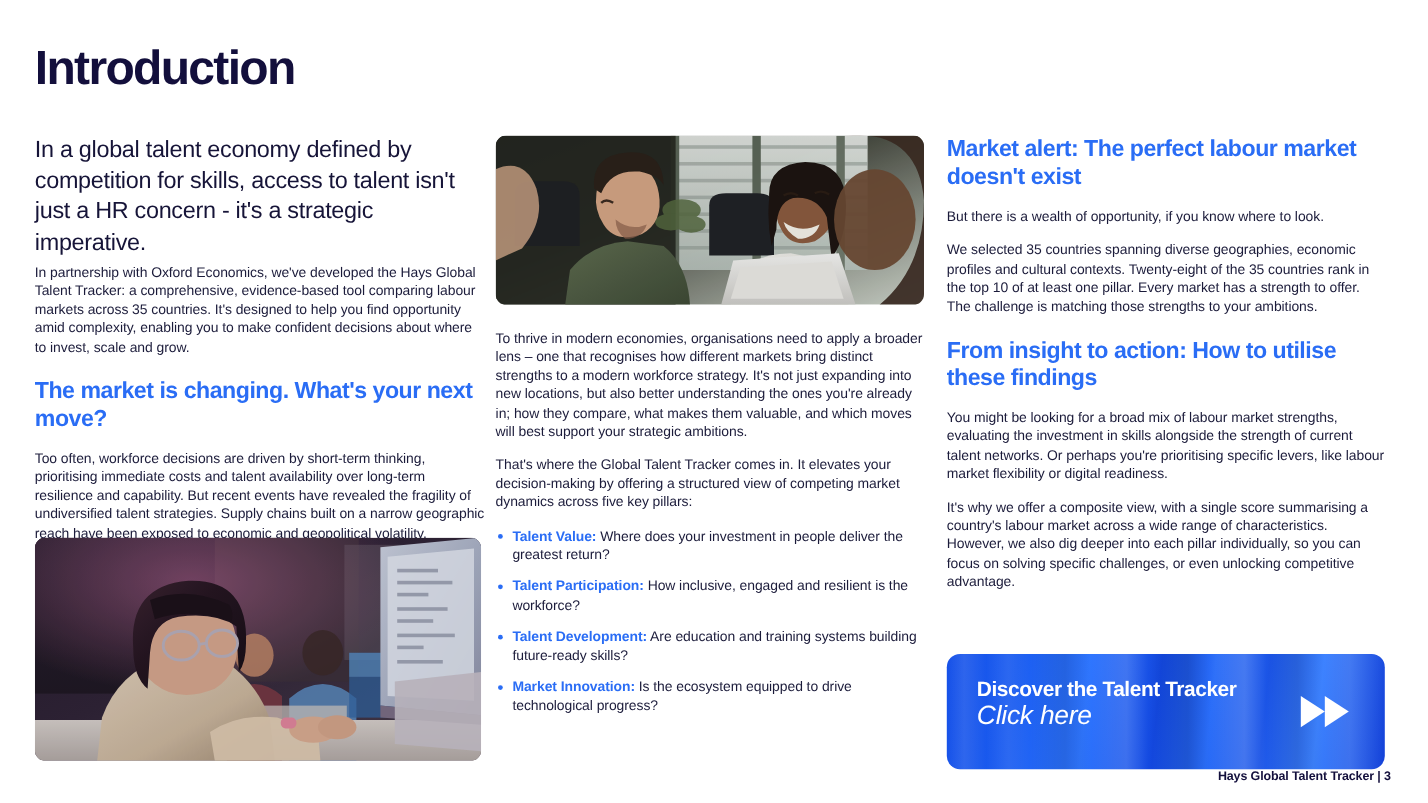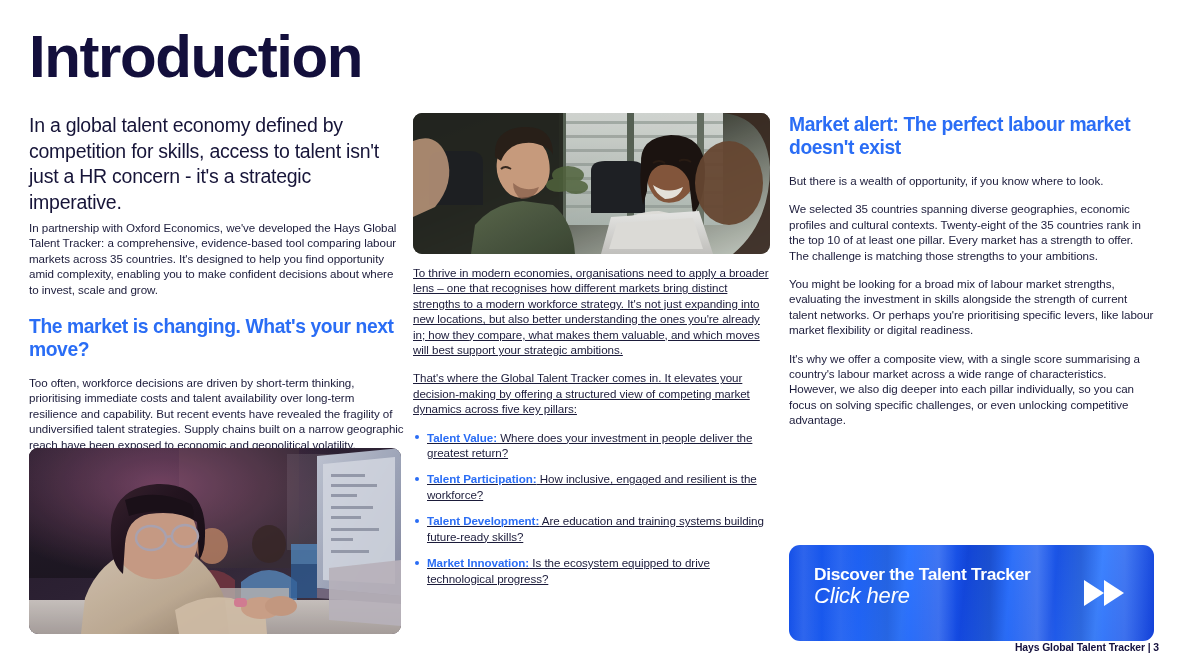--- a/index.html
+++ b/index.html
@@ -27,7 +27,7 @@
     position: absolute;
     left: 29px;
     top: 24px;
-    font-size: 60px;
+    font-size: 40px;
     line-height: 66px;
     font-weight: bold;
     letter-spacing: -1.4px;

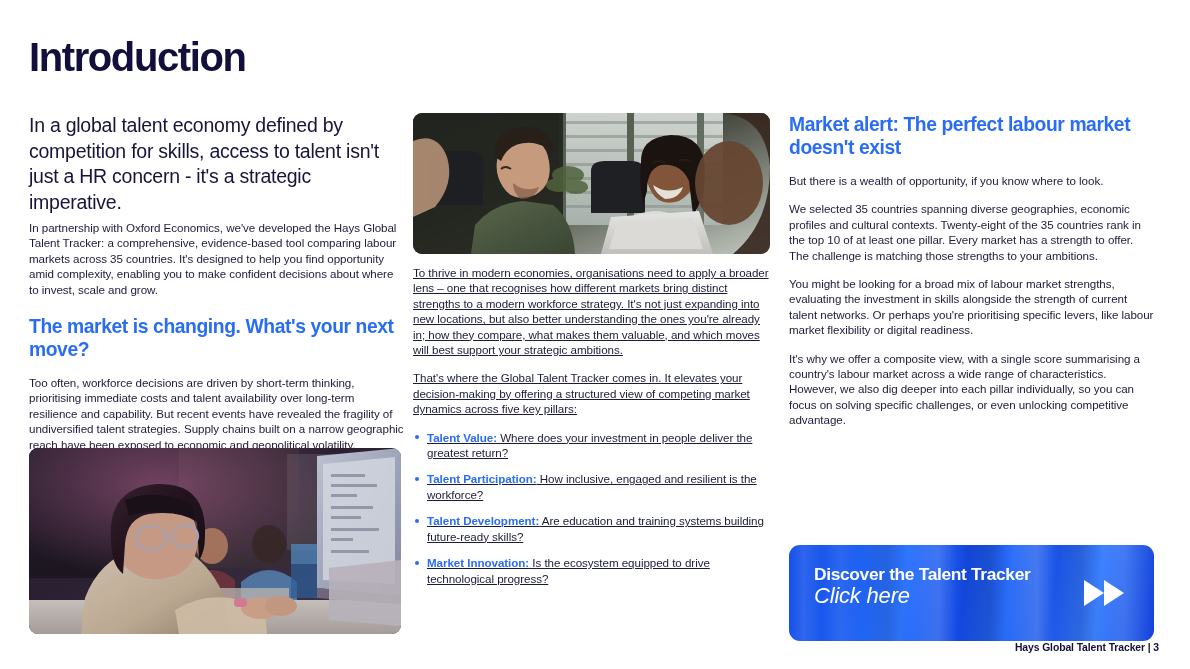--- a/index.html
+++ b/index.html
@@ -371,7 +371,7 @@
     </svg>
   </div>
 
-  <div class="col col-mid" style="top:265px;text-decoration:underline;">
+  <div class="col col-mid" style="top:275px;">
     <p class="body">To thrive in modern economies, organisations need to apply a broader lens – one that recognises how different markets bring distinct strengths to a modern workforce strategy. It's not just expanding into new locations, but also better understanding the ones you're already in; how they compare, what makes them valuable, and which moves will best support your strategic ambitions.</p>
     <p class="body">That's where the Global Talent Tracker comes in. It elevates your decision-making by offering a structured view of competing market dynamics across five key pillars:</p>
     <ul class="pillars">

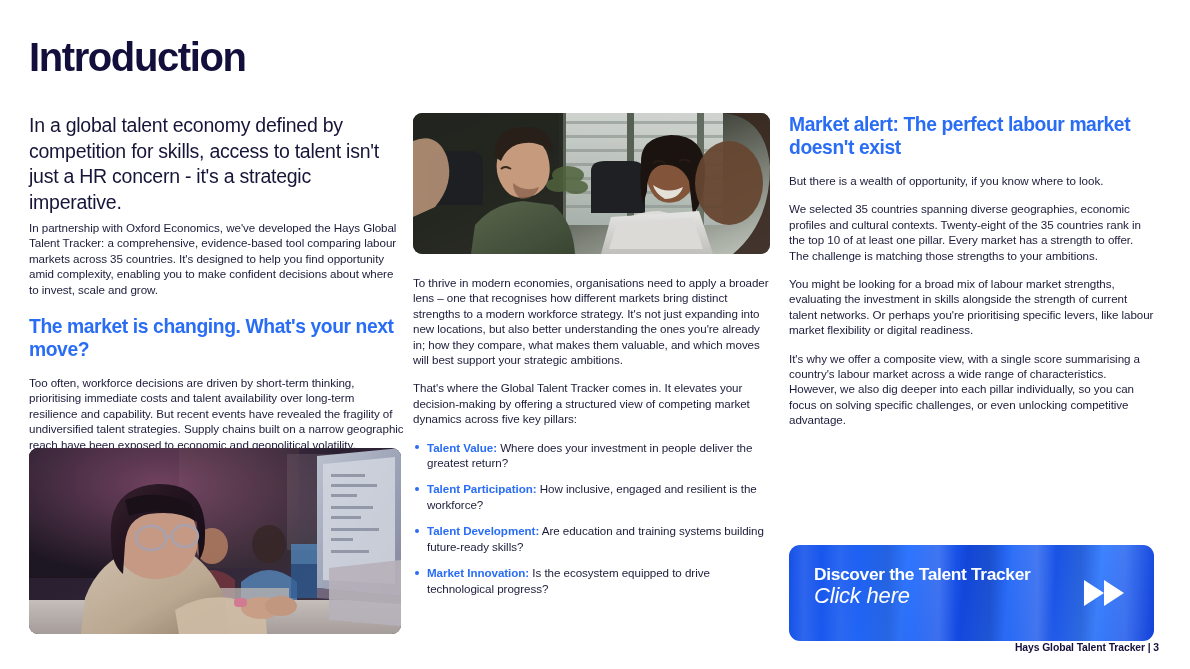--- a/index.html
+++ b/index.html
@@ -394,6 +394,7 @@
     <h2 class="sub">Market alert: The perfect labour market doesn't exist</h2>
     <p class="body">But there is a wealth of opportunity, if you know where to look.</p>
     <p class="body">We selected 35 countries spanning diverse geographies, economic profiles and cultural contexts. Twenty-eight of the 35 countries rank in the top 10 of at least one pillar. Every market has a strength to offer. The challenge is matching those strengths to your ambitions.</p>
+    <h2 class="sub">From insight to action: How to utilise these findings</h2>
     <p class="body">You might be looking for a broad mix of labour market strengths, evaluating the investment in skills alongside the strength of current talent networks. Or perhaps you're prioritising specific levers, like labour market flexibility or digital readiness.</p>
     <p class="body">It's why we offer a composite view, with a single score summarising a country's labour market across a wide range of characteristics. However, we also dig deeper into each pillar individually, so you can focus on solving specific challenges, or even unlocking competitive advantage.</p>
   </div>

